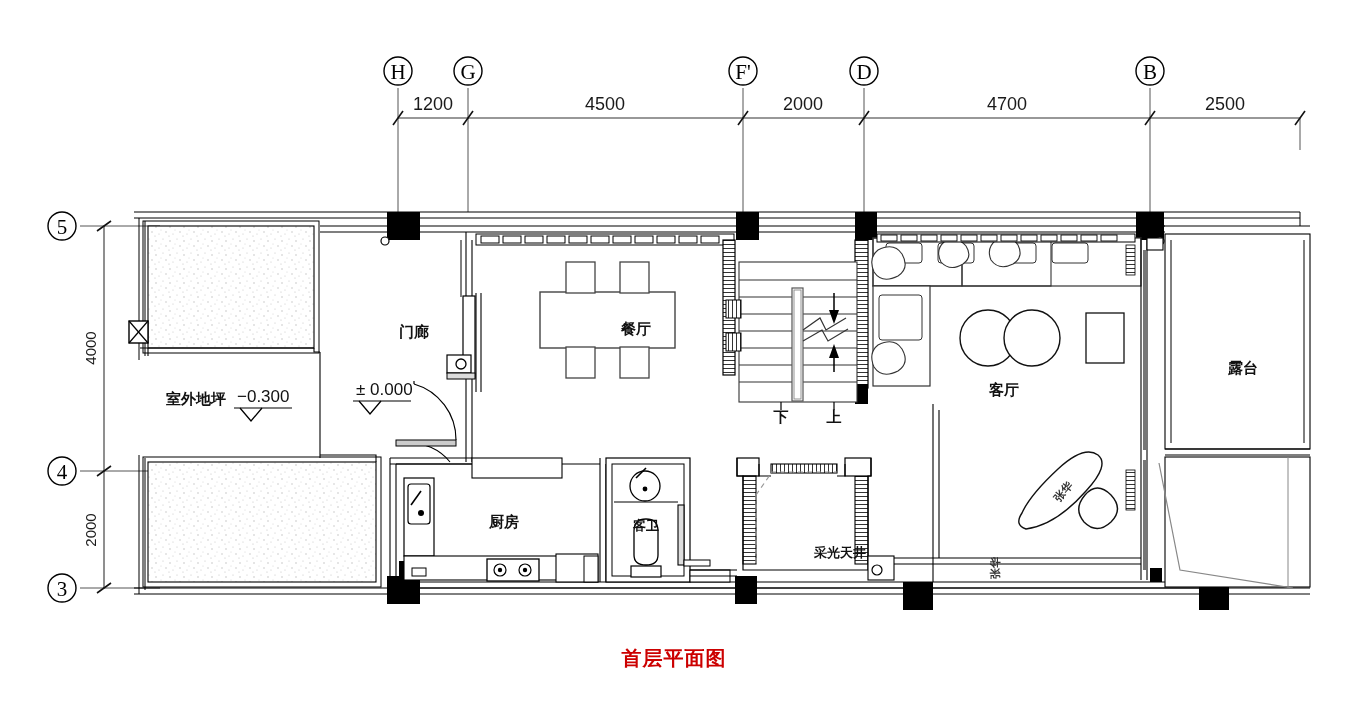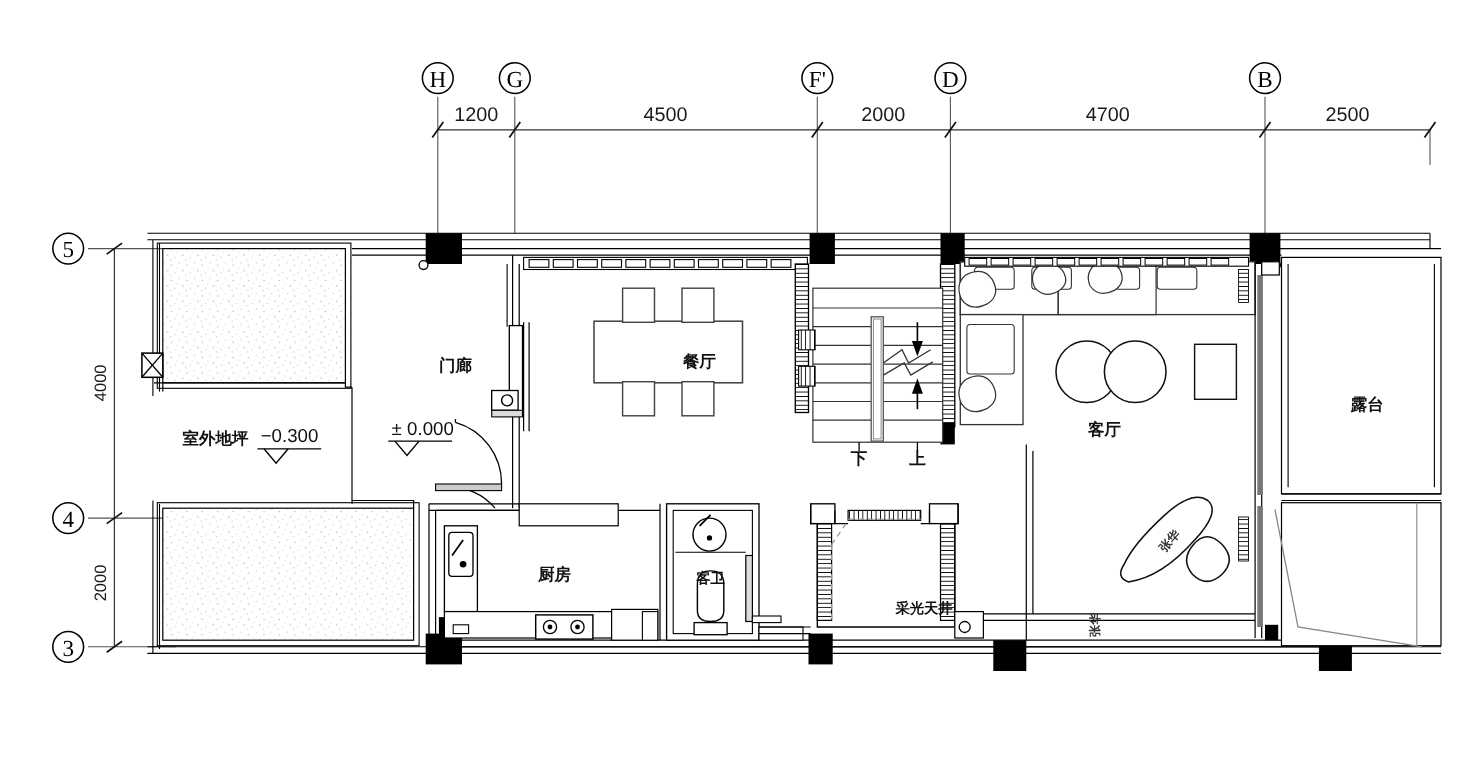--- a/index.html
+++ b/index.html
@@ -530,6 +530,9 @@
 
   </svg>
 
+  <div id="title-block">
+    <span id="title-text">首层平面图</span>
+  </div>
 
 </div>
 

